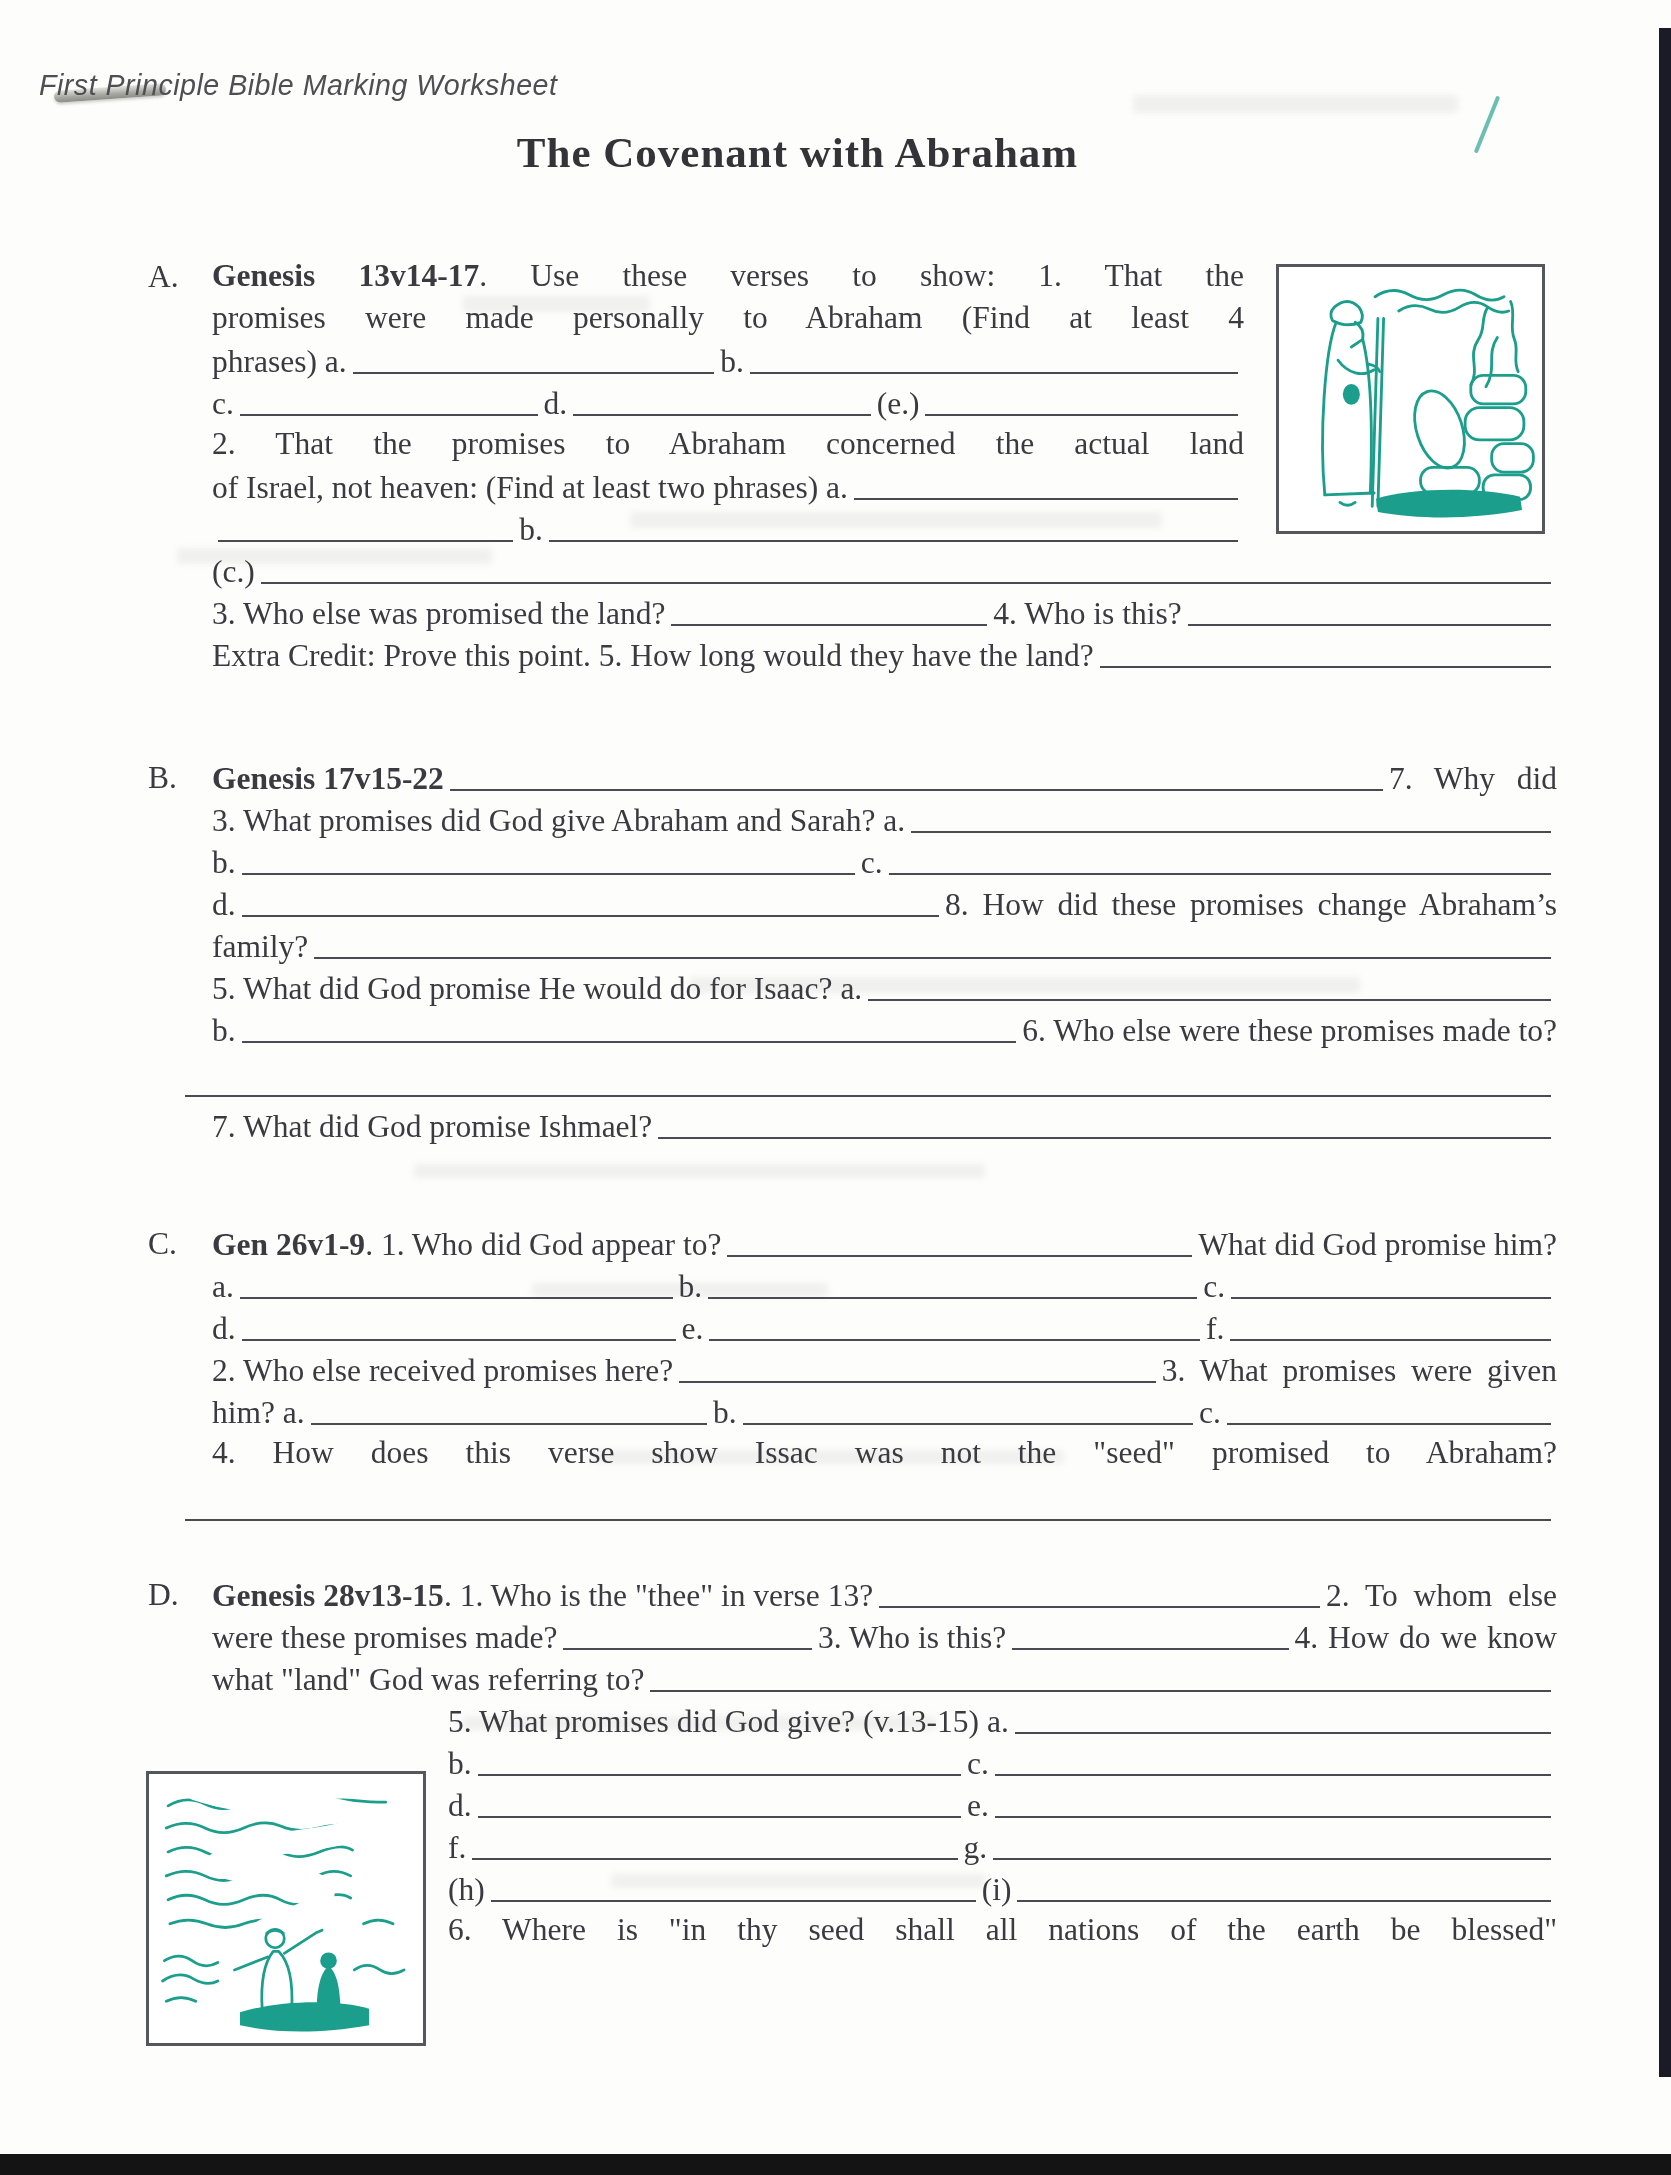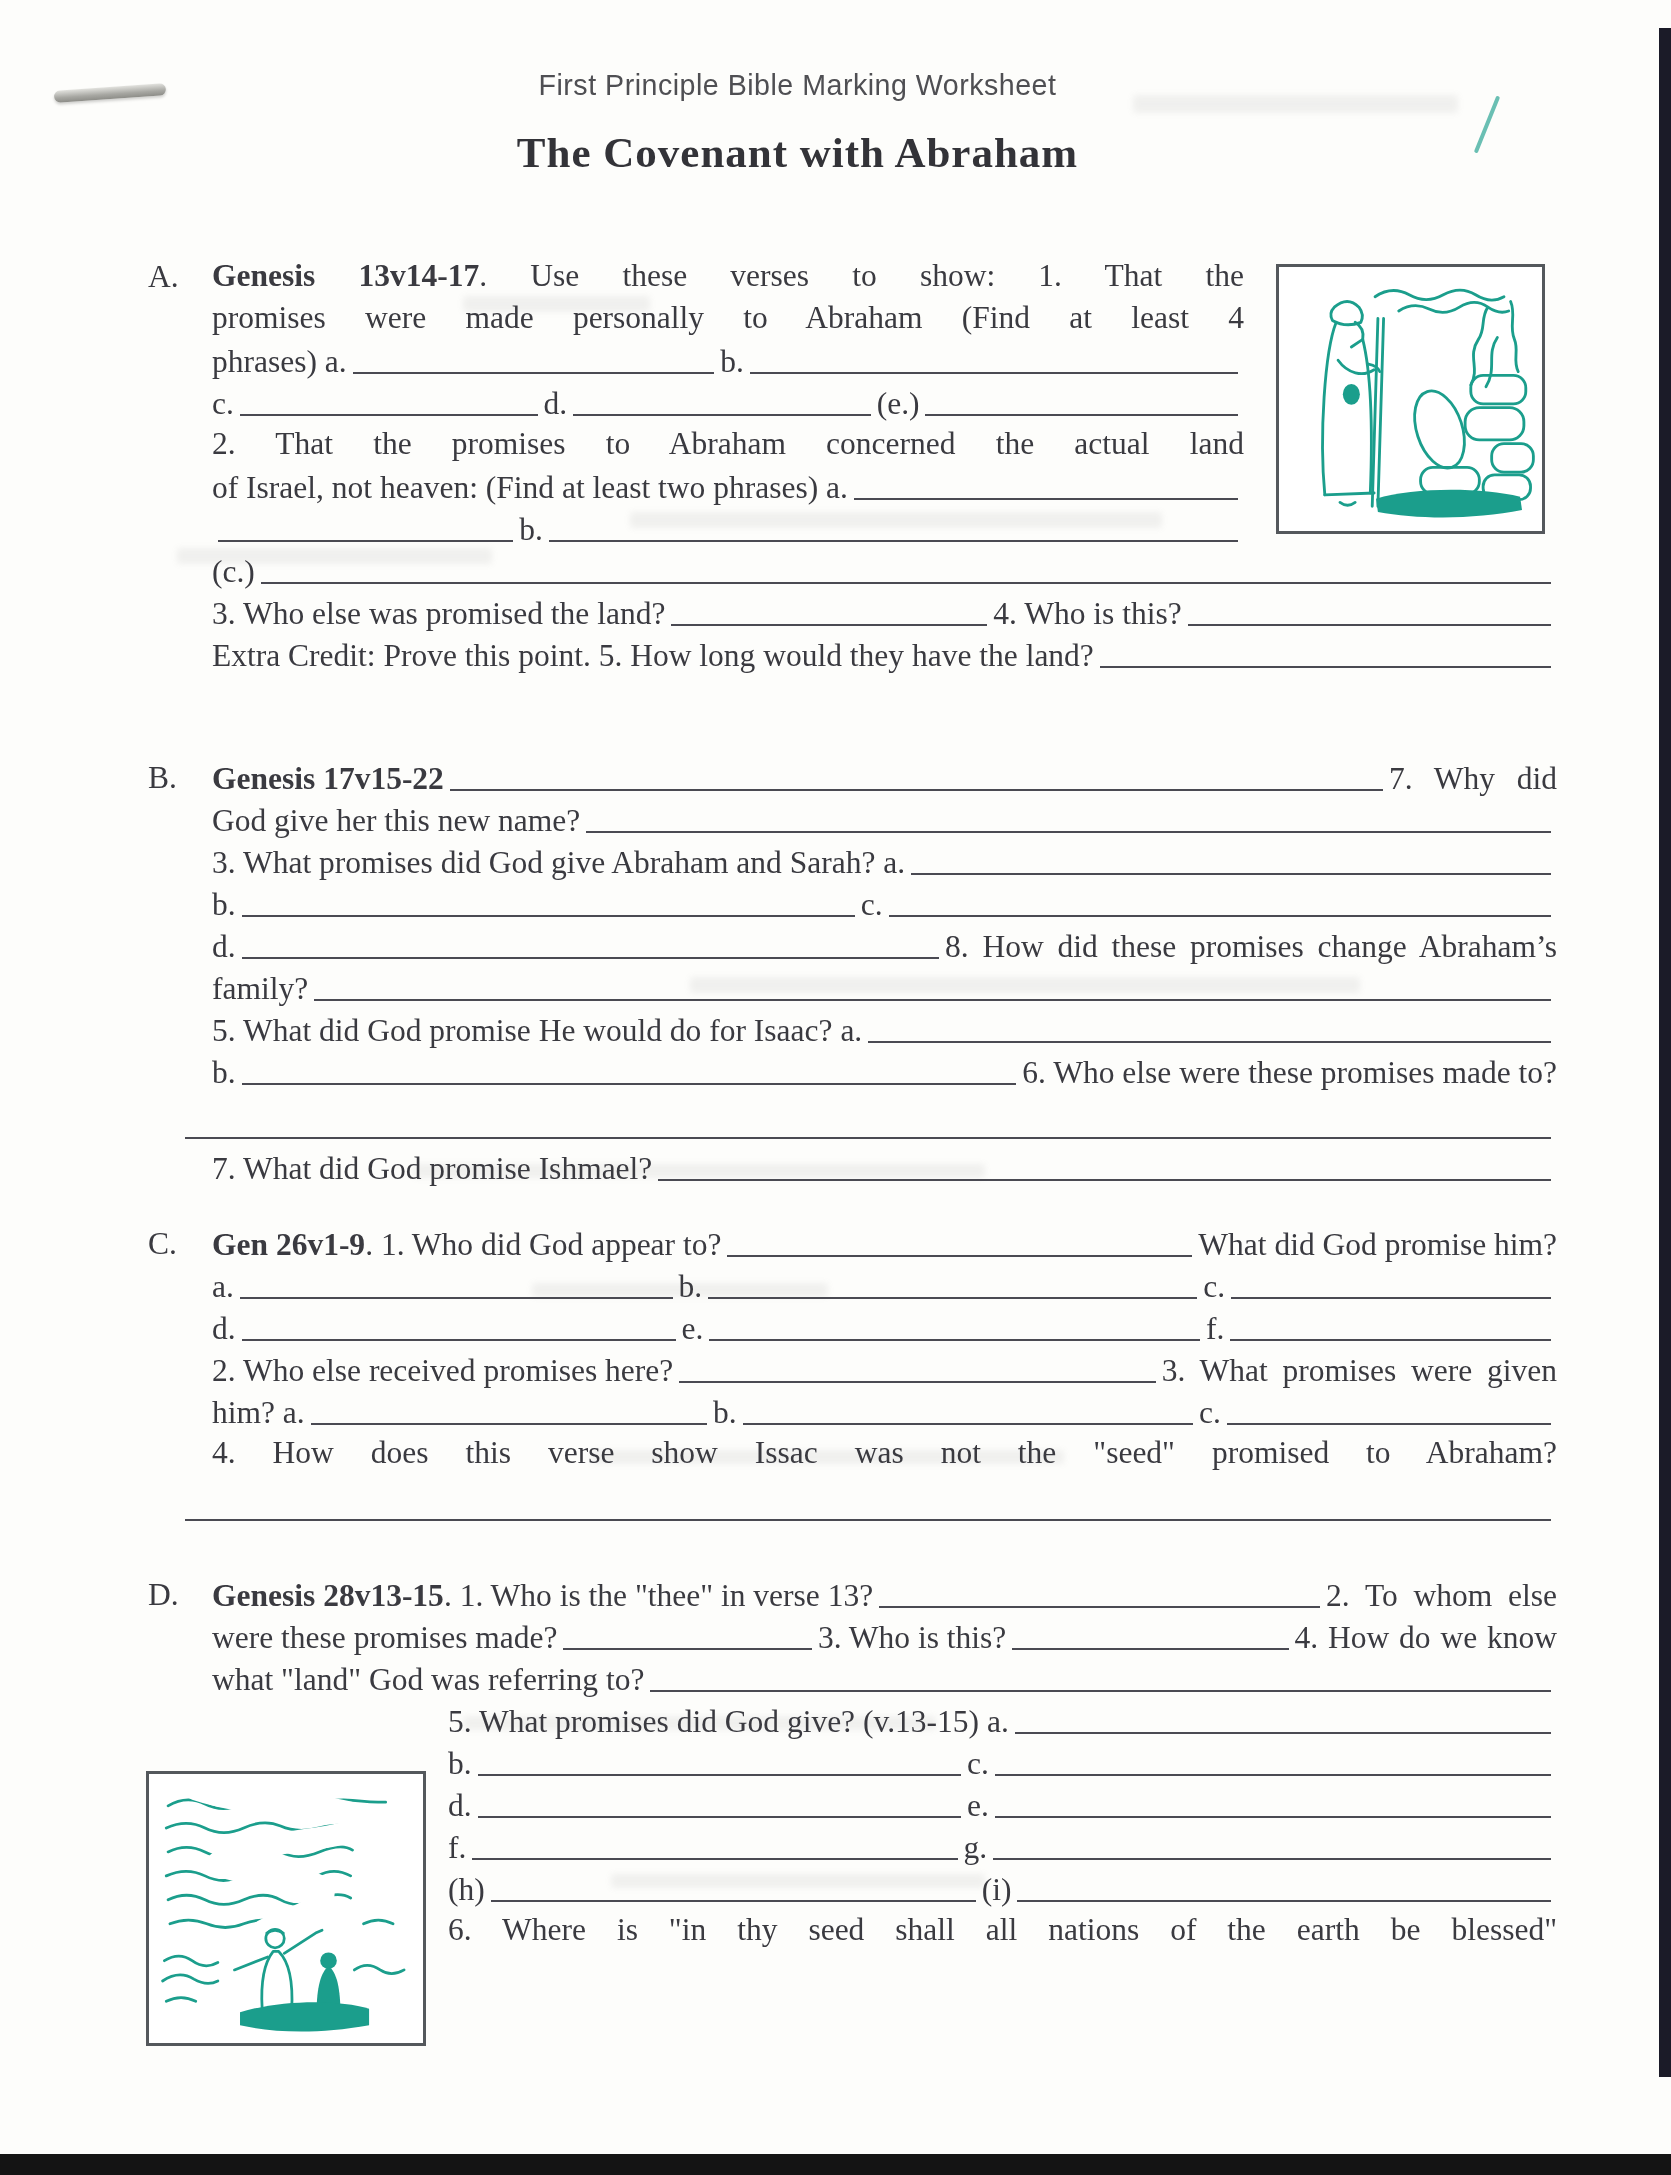--- a/index.html
+++ b/index.html
@@ -8,8 +8,8 @@
     font-family:"Liberation Serif",serif;color:#3a3a40;
   }
   .header{
-    position:absolute;left:39px;top:69px;width:1517px;text-align:center;
-    font-family:"Liberation Sans",sans-serif;font-size:28.6px;color:#4f4f53;letter-spacing:0.5px;
+    position:absolute;left:39px;top:69px;width:1517px;text-align:left;
+    font-family:"Liberation Sans",sans-serif;font-size:28.6px;color:#4f4f53;letter-spacing:0.5px;font-style:italic;
   }
   .title{
     position:absolute;left:39px;top:128px;width:1517px;text-align:center;

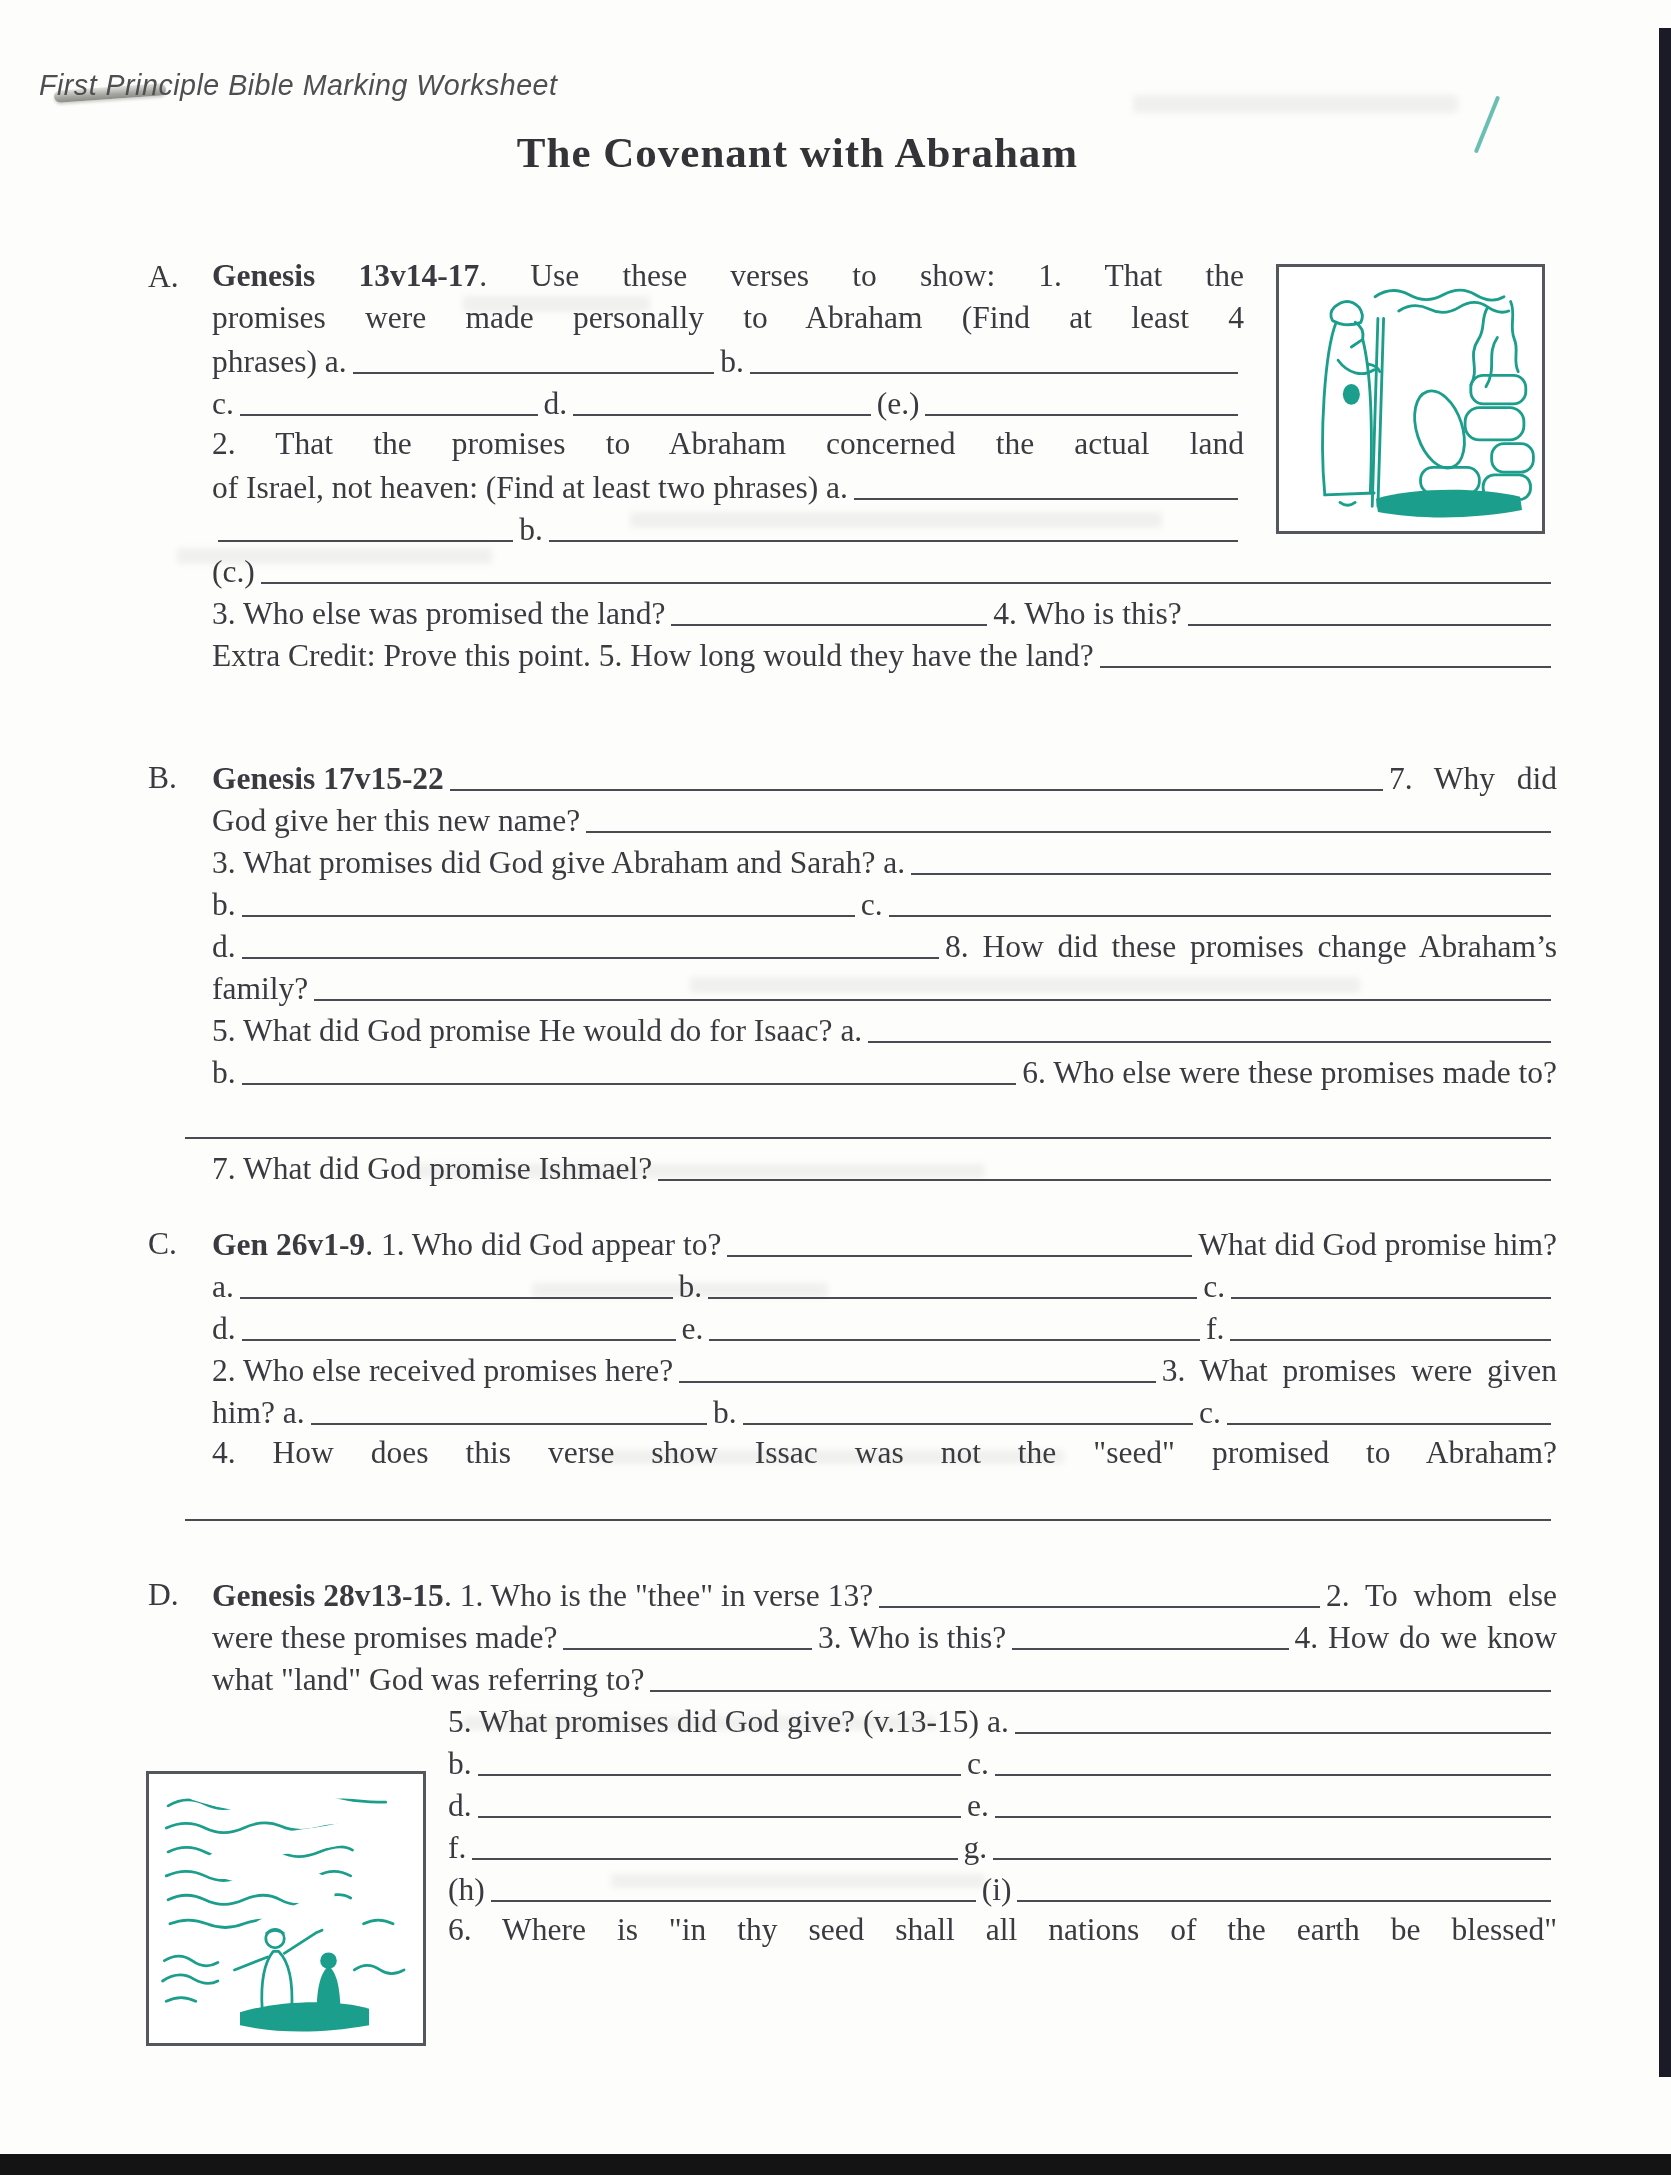--- a/index.html
+++ b/index.html
@@ -121,10 +121,6 @@
             <span class="t bold">Genesis 17v15-22</span>
             <span class="blank" style="flex-grow: 1;"></span>
             <span class="t" style="word-spacing: 13.8px;">7. Why did</span>
-          </div>
-          <div class="line">
-            <span class="t">God give her this new name?</span>
-            <span class="blank" style="flex-grow: 1;"></span>
           </div>
           <div class="line">
             <span class="t">3. What promises did God give Abraham and Sarah? a.</span>

